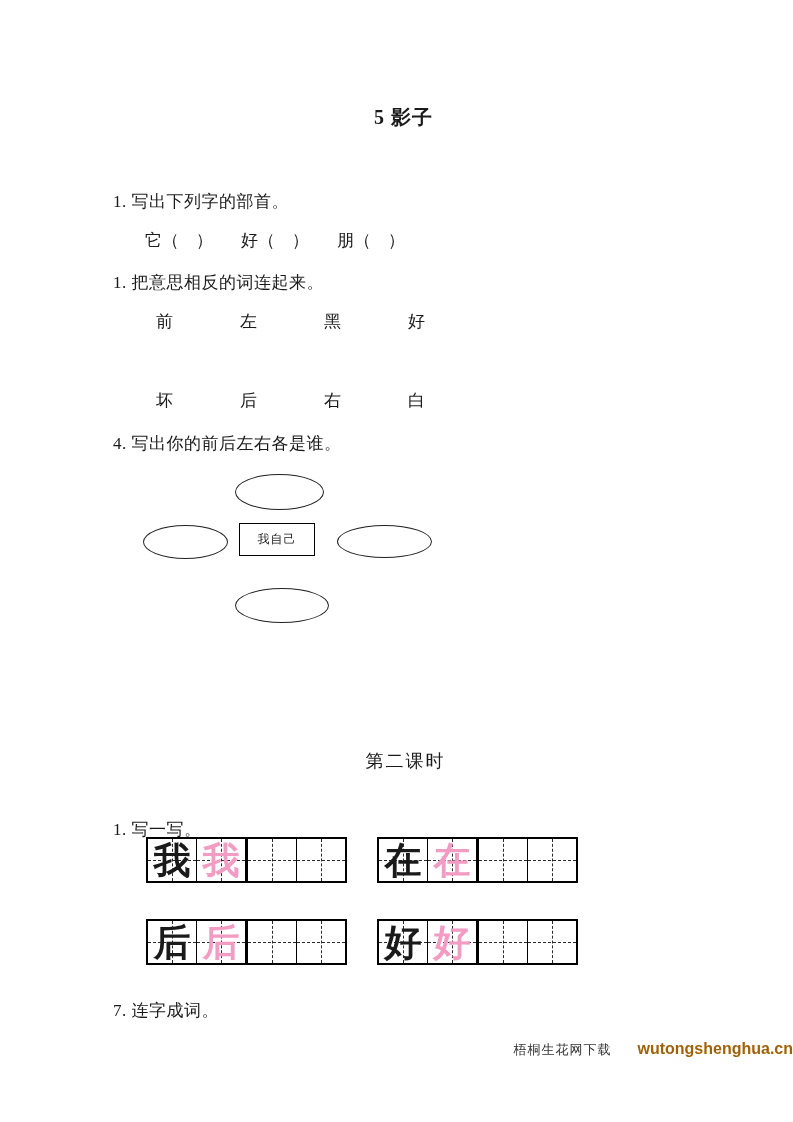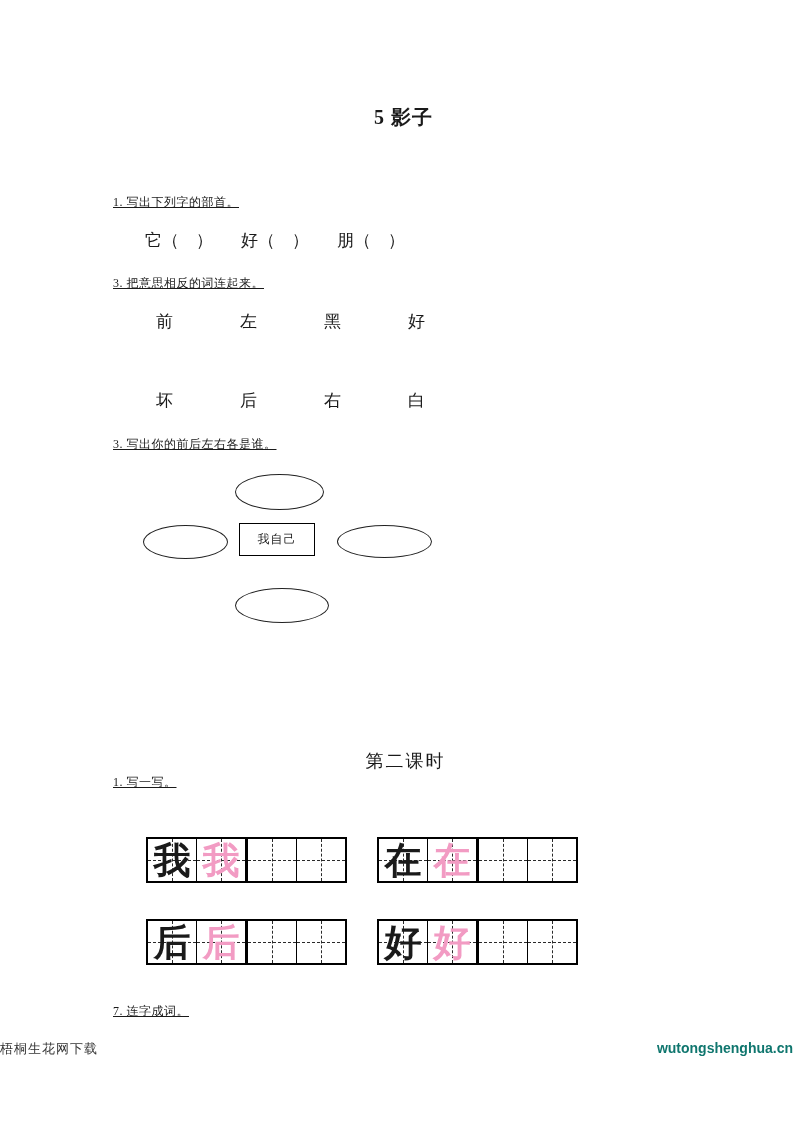--- a/index.html
+++ b/index.html
@@ -23,7 +23,7 @@
   }
   .qlabel{
     position:absolute;left:113px;
-    font-size:12px;line-height:20px;letter-spacing:0.5px;text-decoration:underline;
+    font-size:17px;line-height:20px;letter-spacing:0.5px;
   }
   .blankrow{
     position:absolute;left:145px;top:231px;

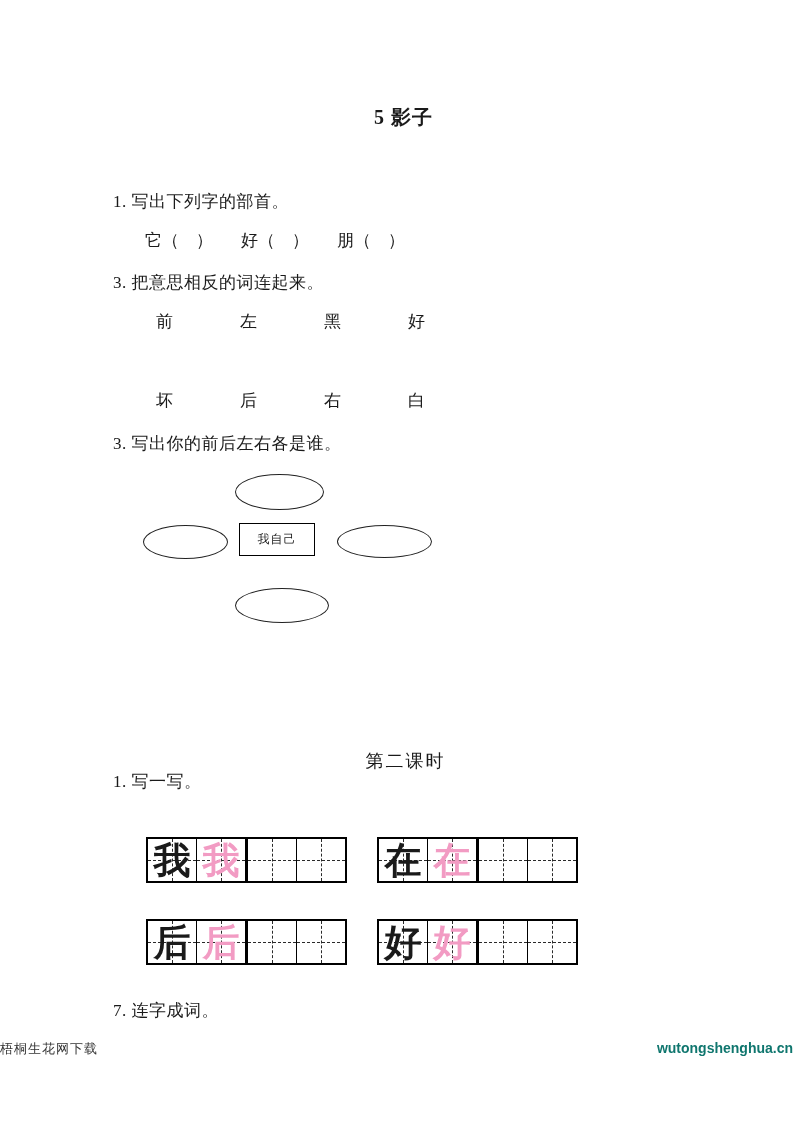--- a/index.html
+++ b/index.html
@@ -95,7 +95,7 @@
     <span>朋（　）</span>
   </div>
 
-  <div class="qlabel" style="top:273px;">3. 把意思相反的词连起来。</div>
+  <div class="qlabel" style="top:273px;">1. 把意思相反的词连起来。</div>
   <div class="wordrow" style="top:311px;">
     <span>前</span>
     <span>左</span>

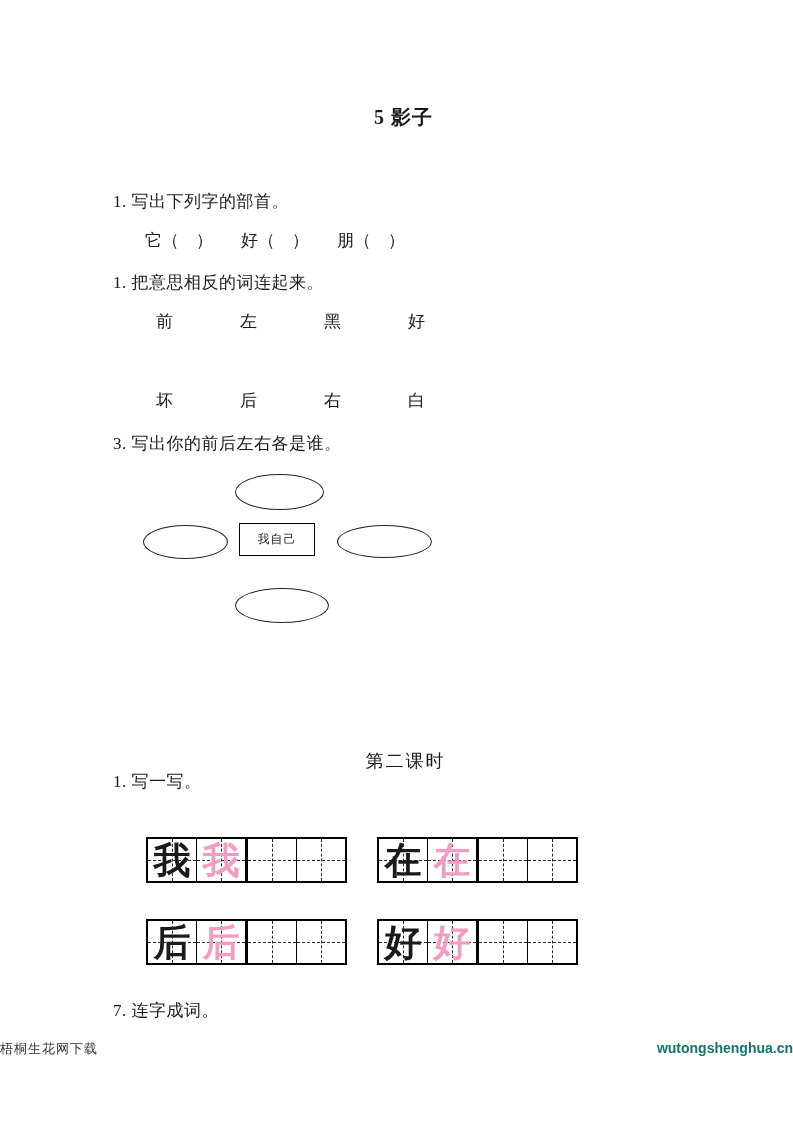--- a/index.html
+++ b/index.html
@@ -109,7 +109,7 @@
     <span>白</span>
   </div>
 
-  <div class="qlabel" style="top:434px;">3. 写出你的前后左右各是谁。</div>
+  <div class="qlabel" style="top:434px;">4. 写出你的前后左右各是谁。</div>
 
   <div>
     <div class="oval" style="left:235px;top:474px;width:87px;height:34px;"></div>

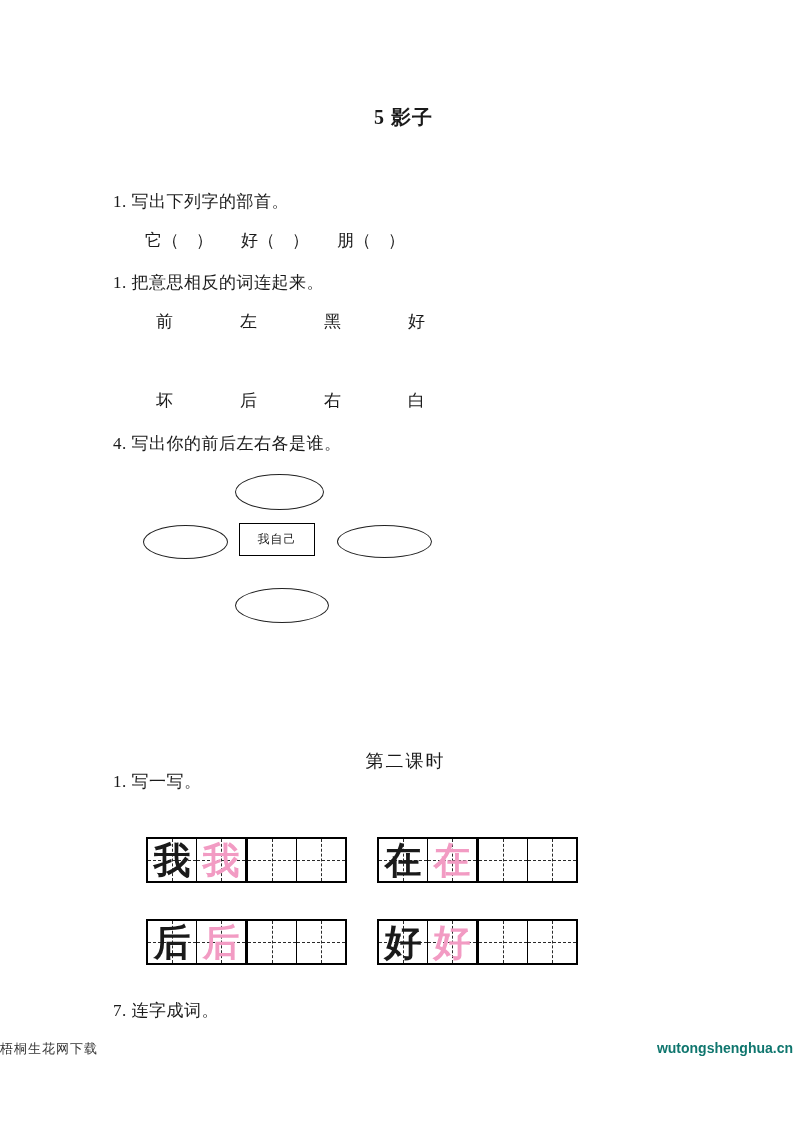--- a/index.html
+++ b/index.html
@@ -121,7 +121,7 @@
 
   <div class="heading" style="top:749px;left:18px;">第二课时</div>
 
-  <div class="qlabel" style="top:772px;text-align:center;">1. 写一写。</div>
+  <div class="qlabel" style="top:820px;text-align:center;">1. 写一写。</div>
 
   <div class="wgrid" style="left:146px;top:837px;">
     <div class="wcell">

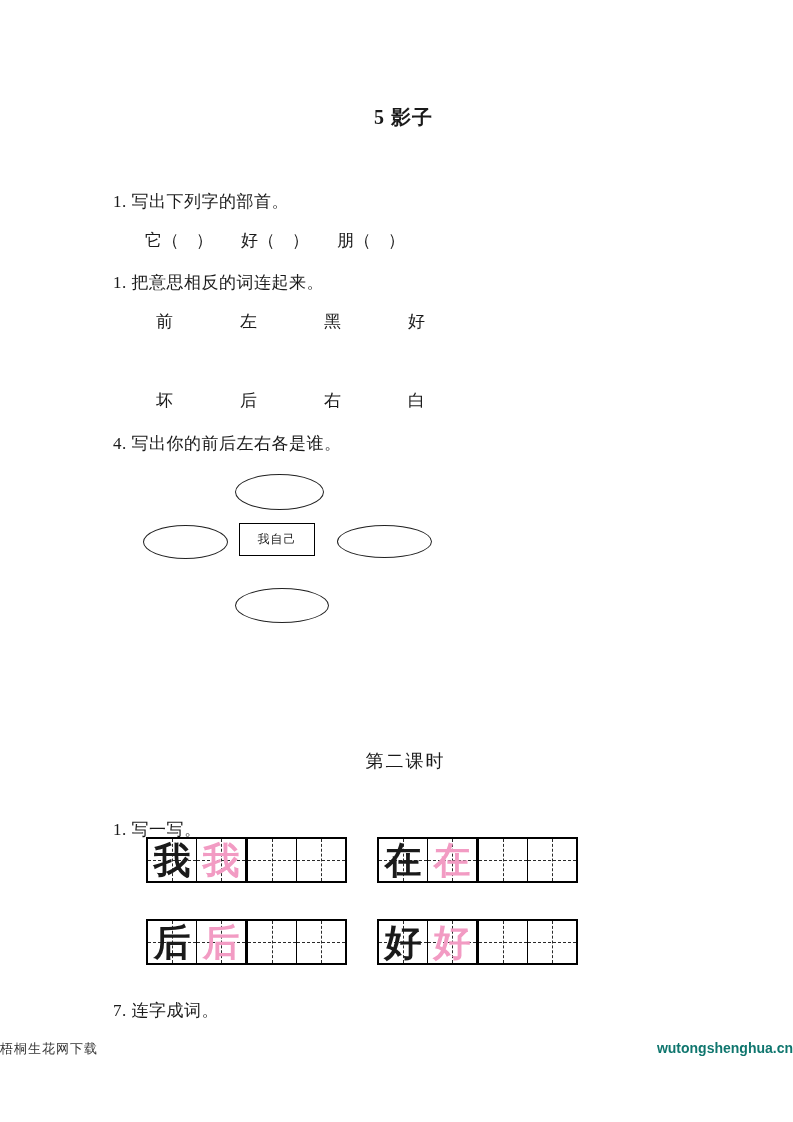--- a/index.html
+++ b/index.html
@@ -72,7 +72,7 @@
   .ch.trace{color:#f29bc3;}
   .footer{
     position:absolute;left:0;right:0;top:1040px;
-    display:flex;justify-content:space-between;align-items:baseline;gap:36px;
+    display:flex;justify-content:flex-end;align-items:baseline;gap:26px;
   }
   .fname{font-size:13px;color:#333;letter-spacing:1px;}
   .furl{

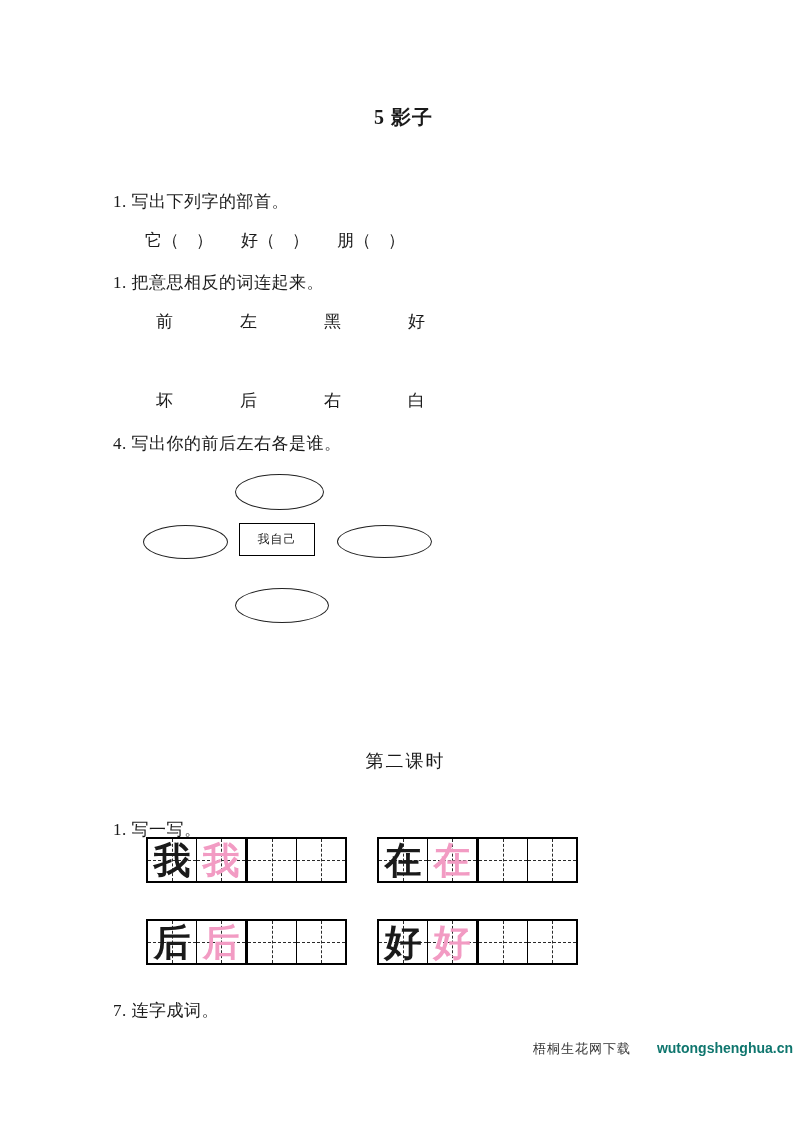--- a/index.html
+++ b/index.html
@@ -76,7 +76,7 @@
   }
   .fname{font-size:13px;color:#333;letter-spacing:1px;}
   .furl{
-    font-size:14px;font-weight:bold;color:#0f766e;
+    font-size:16px;font-weight:bold;color:#a16207;
     font-family:"Liberation Sans","DejaVu Sans",sans-serif;
   }
 </style>

